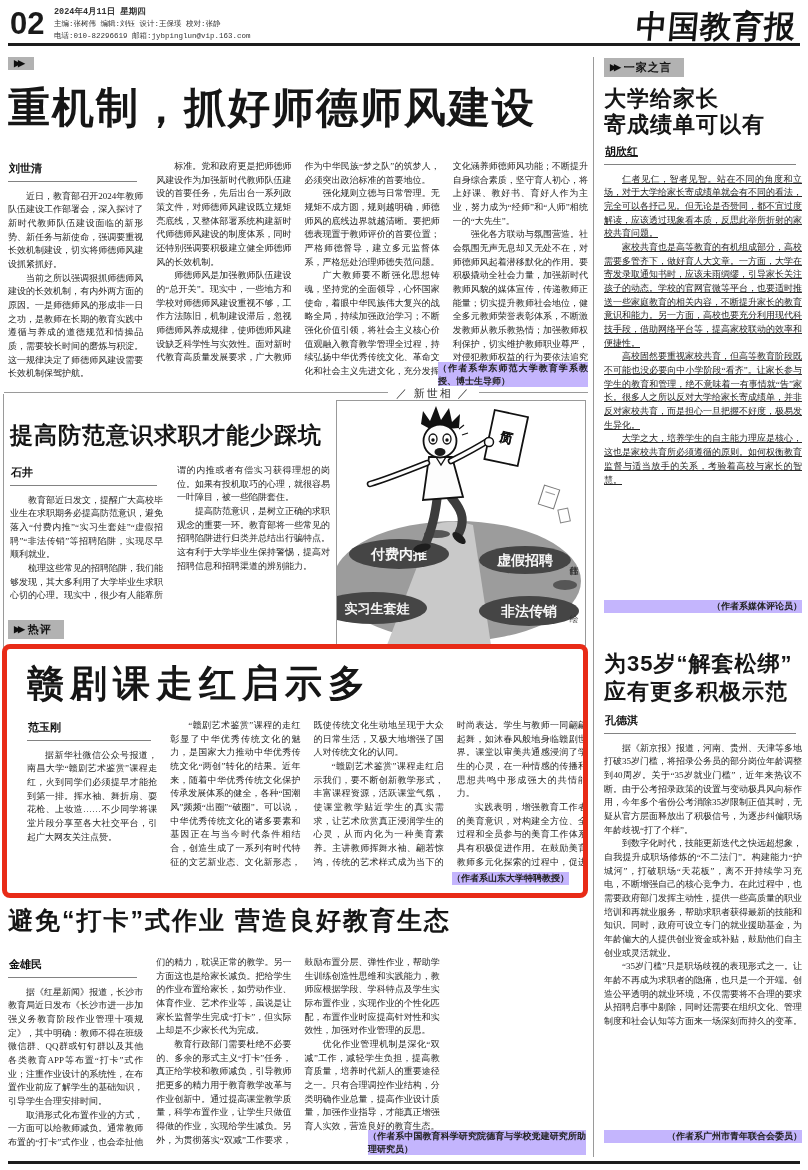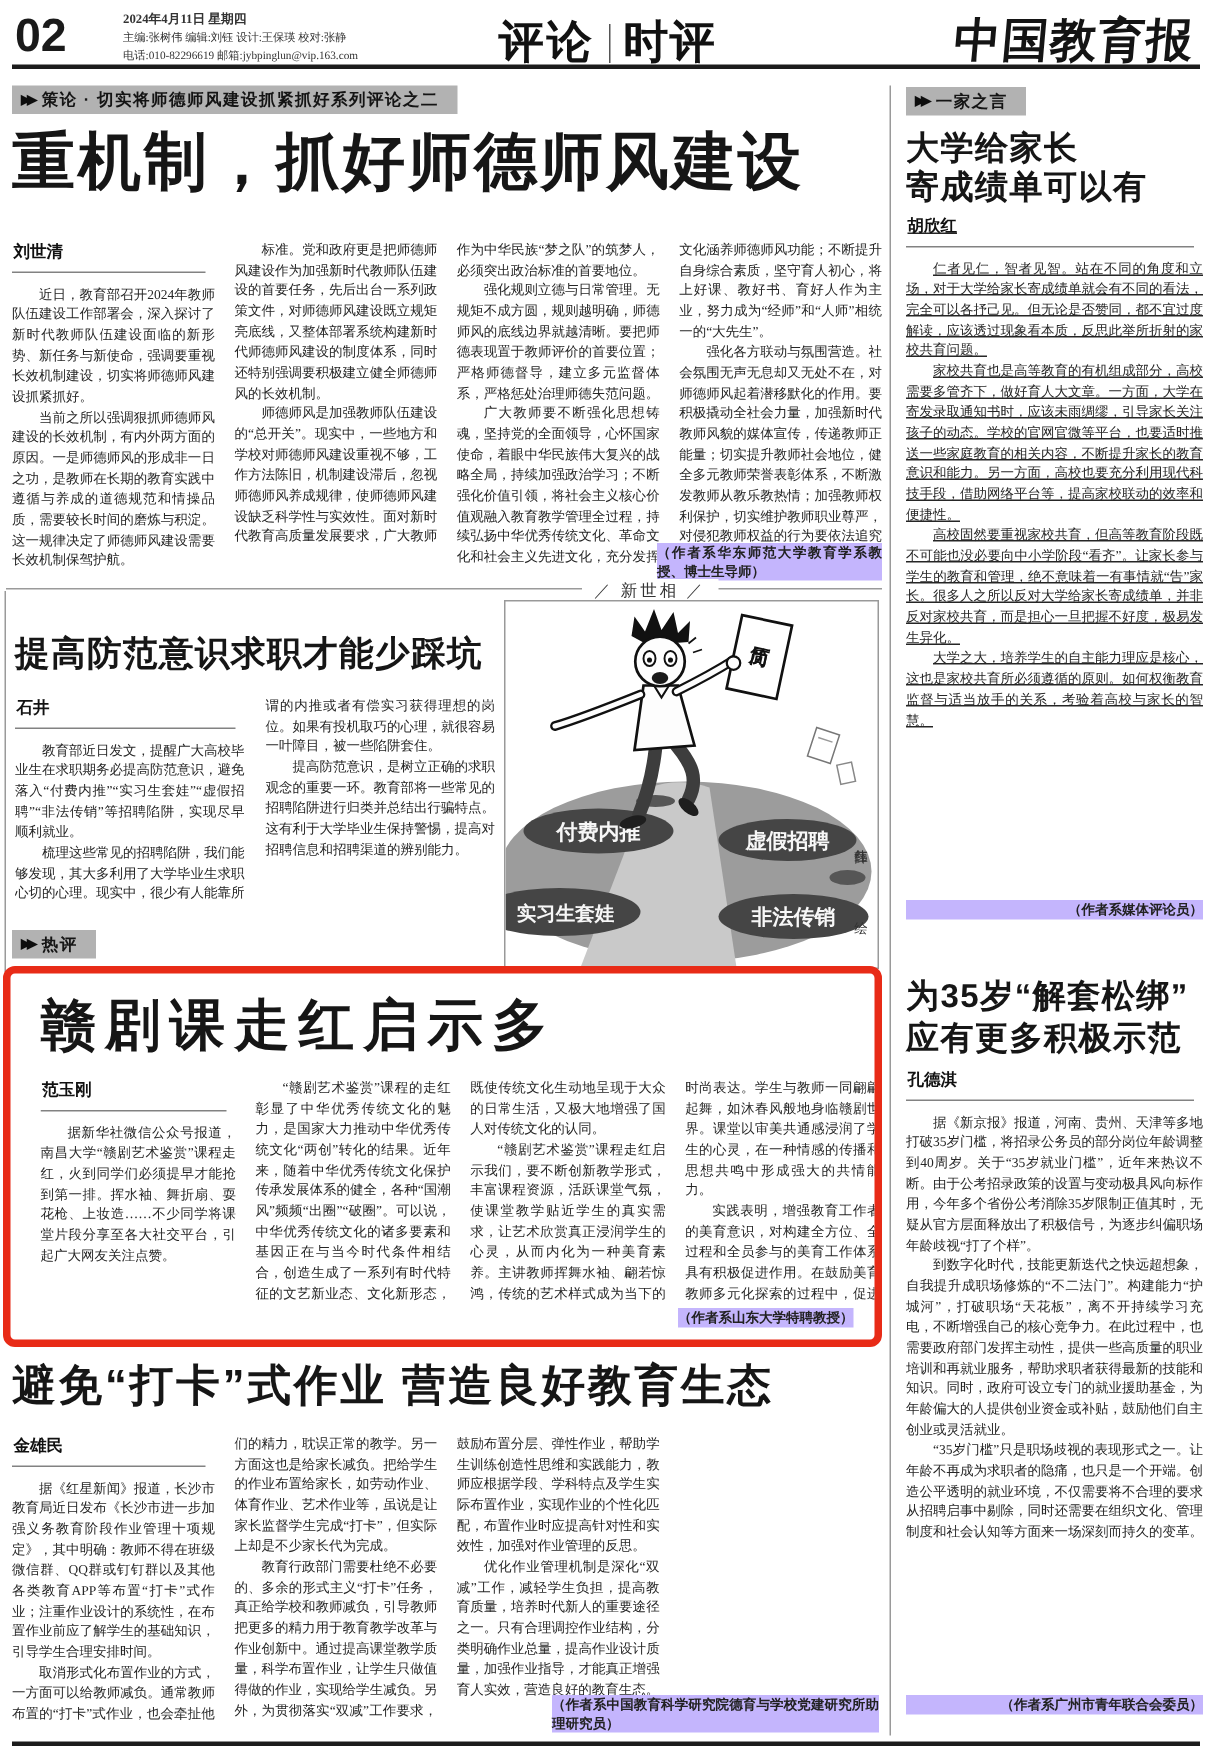--- a/index.html
+++ b/index.html
@@ -20,7 +20,7 @@
   .rule{background:#1c1c1c;}
   .hairline{background:#9a9a9a;}
   .pageno{font-family:"Liberation Sans",sans-serif;font-size:31px;font-weight:bold;line-height:1;}
-  .hinfo{font-family:Liberation Serif, serif;font-size:7.5px;color:#333;line-height:1.55;margin-left:28px;}
+  .hinfo{font-family:Liberation Mono, monospace;font-size:7.5px;color:#333;line-height:1.55;}
   .hinfo .d{font-size:8.5px;font-weight:bold;}
   .sectitle{display:flex;align-items:center;gap:9px;}
   .sectitle .t{font-family:"Liberation Sans",sans-serif;font-size:30px;font-weight:bold;letter-spacing:2px;color:#111;}

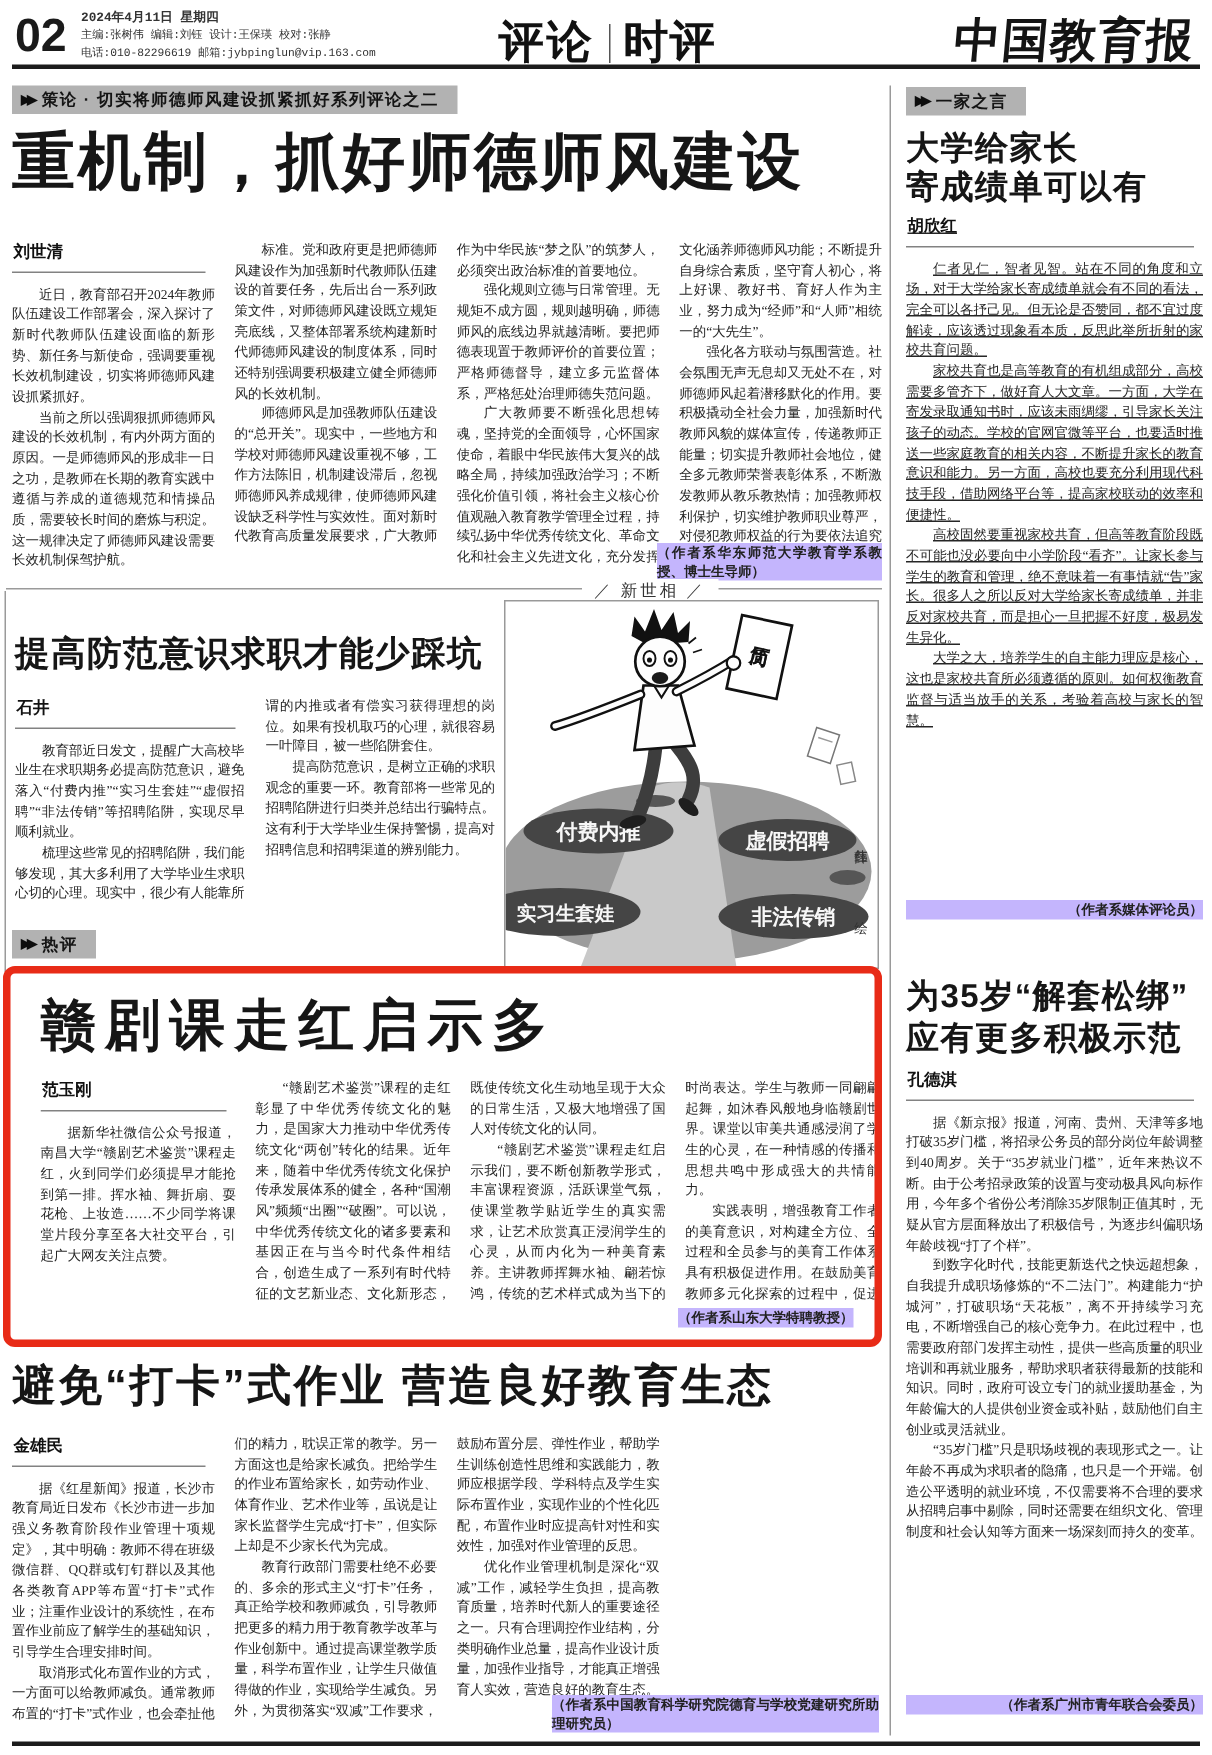--- a/index.html
+++ b/index.html
@@ -40,11 +40,6 @@
     <div class="d">2024年4月11日 星期四</div>
     <div>主编:张树伟 编辑:刘钰 设计:王保瑛 校对:张静</div>
     <div>电话:010-82296619 邮箱:jybpinglun@vip.163.com</div>
-  </div>
-  <div class="abs sectitle" style="left:300px;top:8px;width:210px;justify-content:center;">
-    <span class="t">评论</span>
-    <span class="sep"></span>
-    <span class="t" style="letter-spacing:1px;">时评</span>
   </div>
   <div class="abs masthead" style="right:12px;top:6px;">中国教育报</div>
   <div class="abs rule" style="left:8px;top:43px;width:792px;height:3px;"></div>

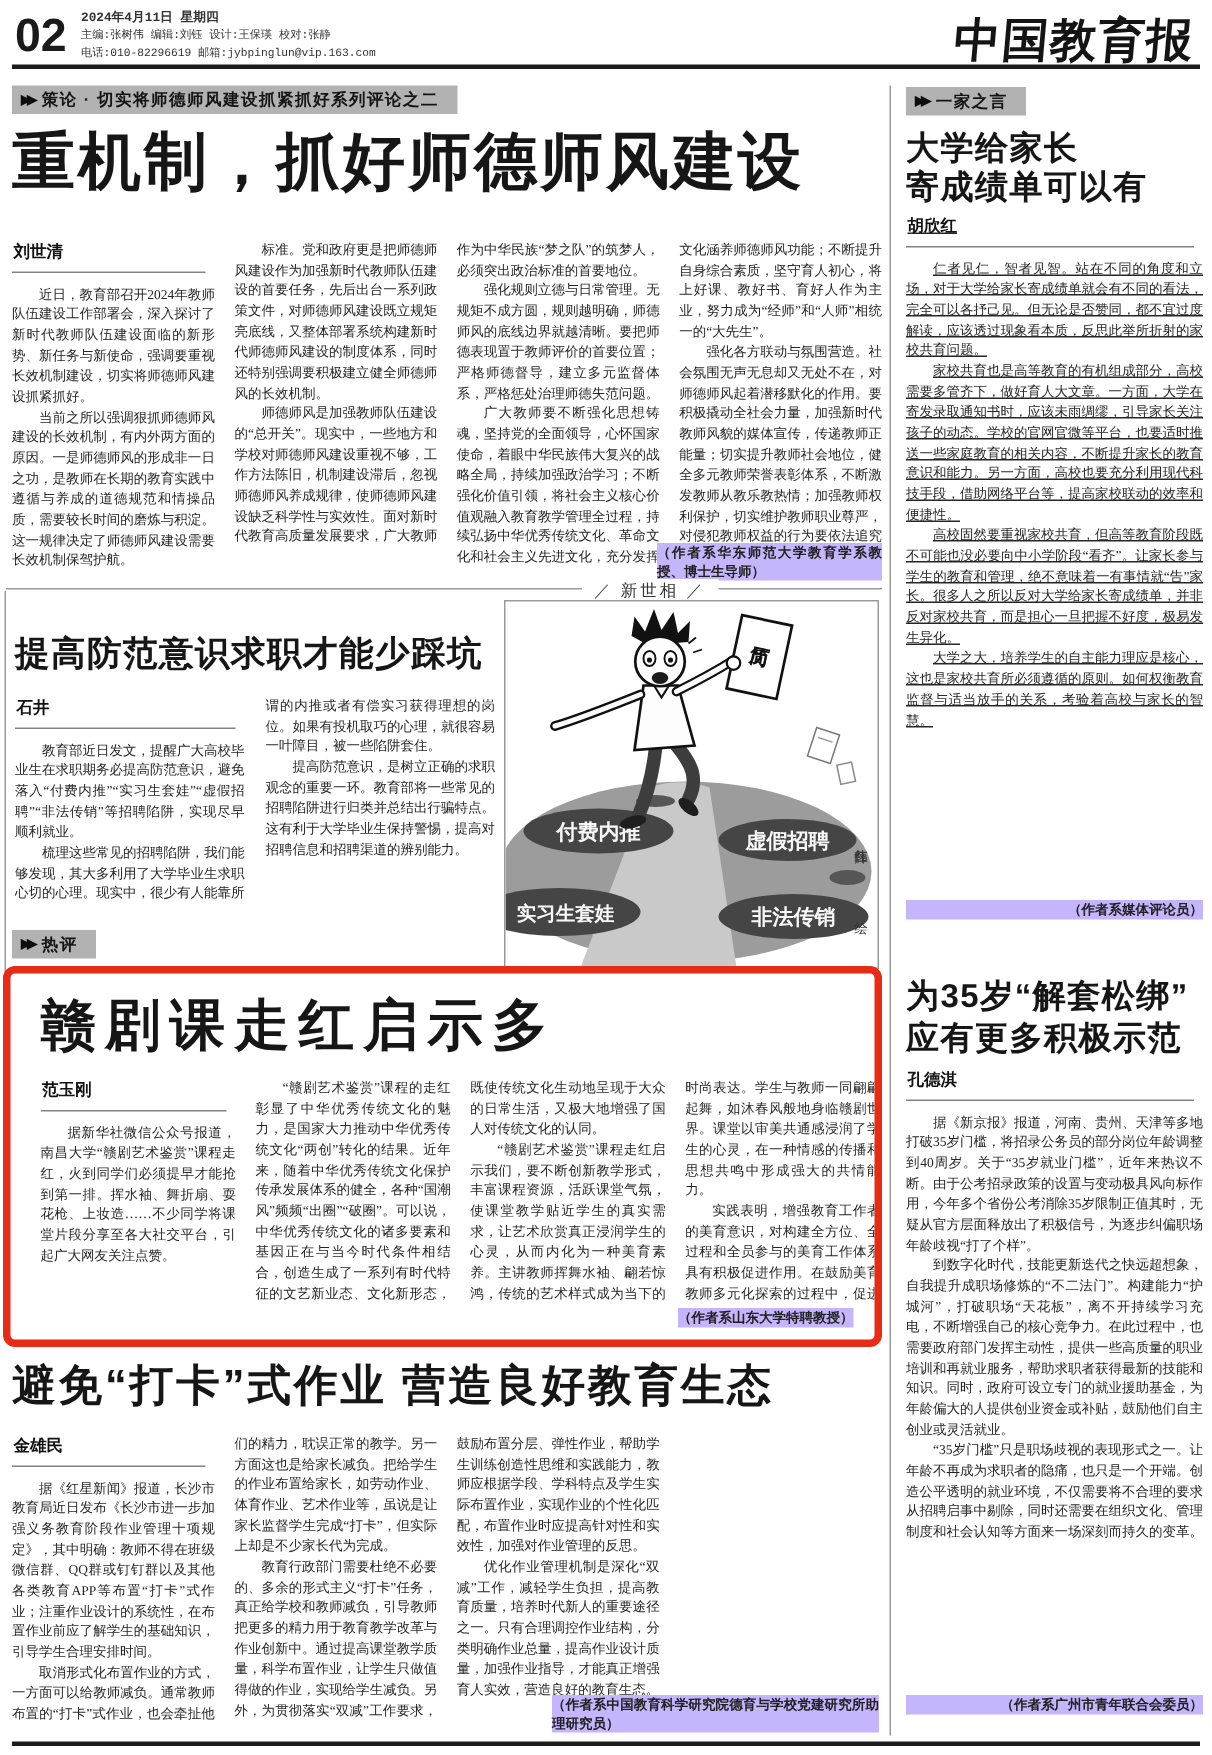--- a/index.html
+++ b/index.html
@@ -46,7 +46,6 @@
 
   <div class="abs kicker" style="left:8px;top:57px;">
     <span class="arr">▶▶</span>
-    <span>策论 · 切实将师德师风建设抓紧抓好系列评论之二</span>
   </div>
   <h1 class="abs hl" style="left:8px;top:80px;font-size:42px;letter-spacing:2px;">重机制，抓好师德师风建设</h1>
 

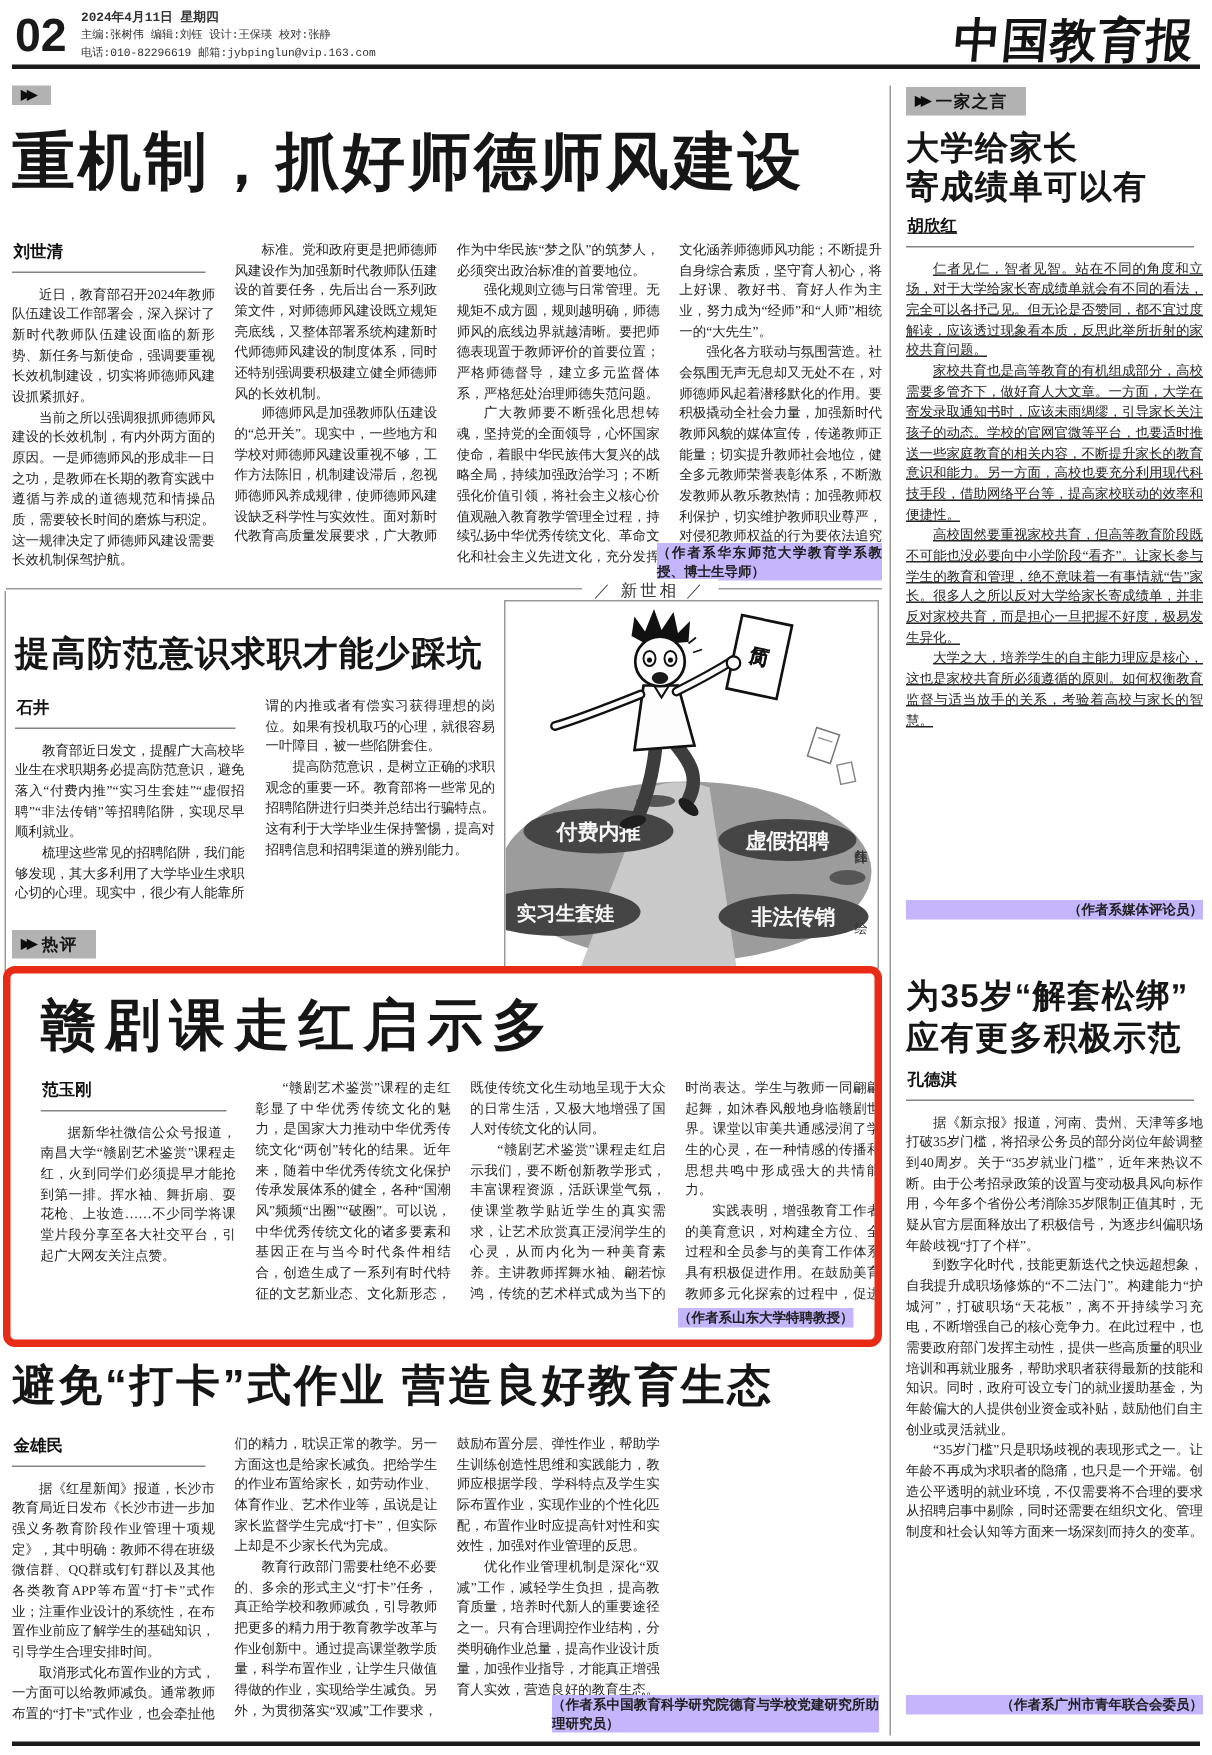--- a/index.html
+++ b/index.html
@@ -146,7 +146,7 @@
     <div class="attr" style="position:absolute;right:14px;bottom:8px;">（作者系山东大学特聘教授）</div>
   </div>
 
-  <h2 class="abs hl" style="left:8px;top:904px;font-size:29px;letter-spacing:2px;">避免“打卡”式作业  营造良好教育生态</h2>
+  <h2 class="abs hl" style="left:8px;top:904px;font-size:25px;letter-spacing:2px;">避免“打卡”式作业  营造良好教育生态</h2>
   <div class="abs bodytext cols4" style="left:8px;top:956px;width:580px;height:202px;">
     <div class="byline">金雄民</div>
     <p>据《红星新闻》报道，长沙市教育局近日发布《长沙市进一步加强义务教育阶段作业管理十项规定》，其中明确：教师不得在班级微信群、QQ群或钉钉群以及其他各类教育APP等布置“打卡”式作业；注重作业设计的系统性，在布置作业前应了解学生的基础知识，引导学生合理安排时间。</p>

